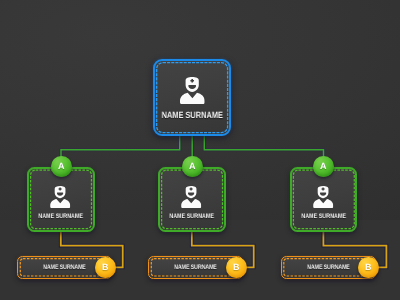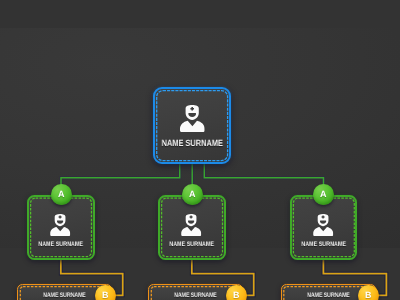--- a/index.html
+++ b/index.html
@@ -10,7 +10,7 @@
        text-rendering:geometricPrecision;}
   #stage{position:relative;width:400px;height:220px;
          background:#353535;
-         background-image:radial-gradient(128% 118% at 26% 16%, #393939 0%, #353535 42%, #2e2e2e 100%);margin-top:28px;}
+         background-image:radial-gradient(128% 118% at 26% 16%, #393939 0%, #353535 42%, #2e2e2e 100%);}
   svg.layer{position:absolute;left:0;top:0;width:400px;height:300px;overflow:visible;}
 
   .card{position:absolute;box-sizing:border-box;}

